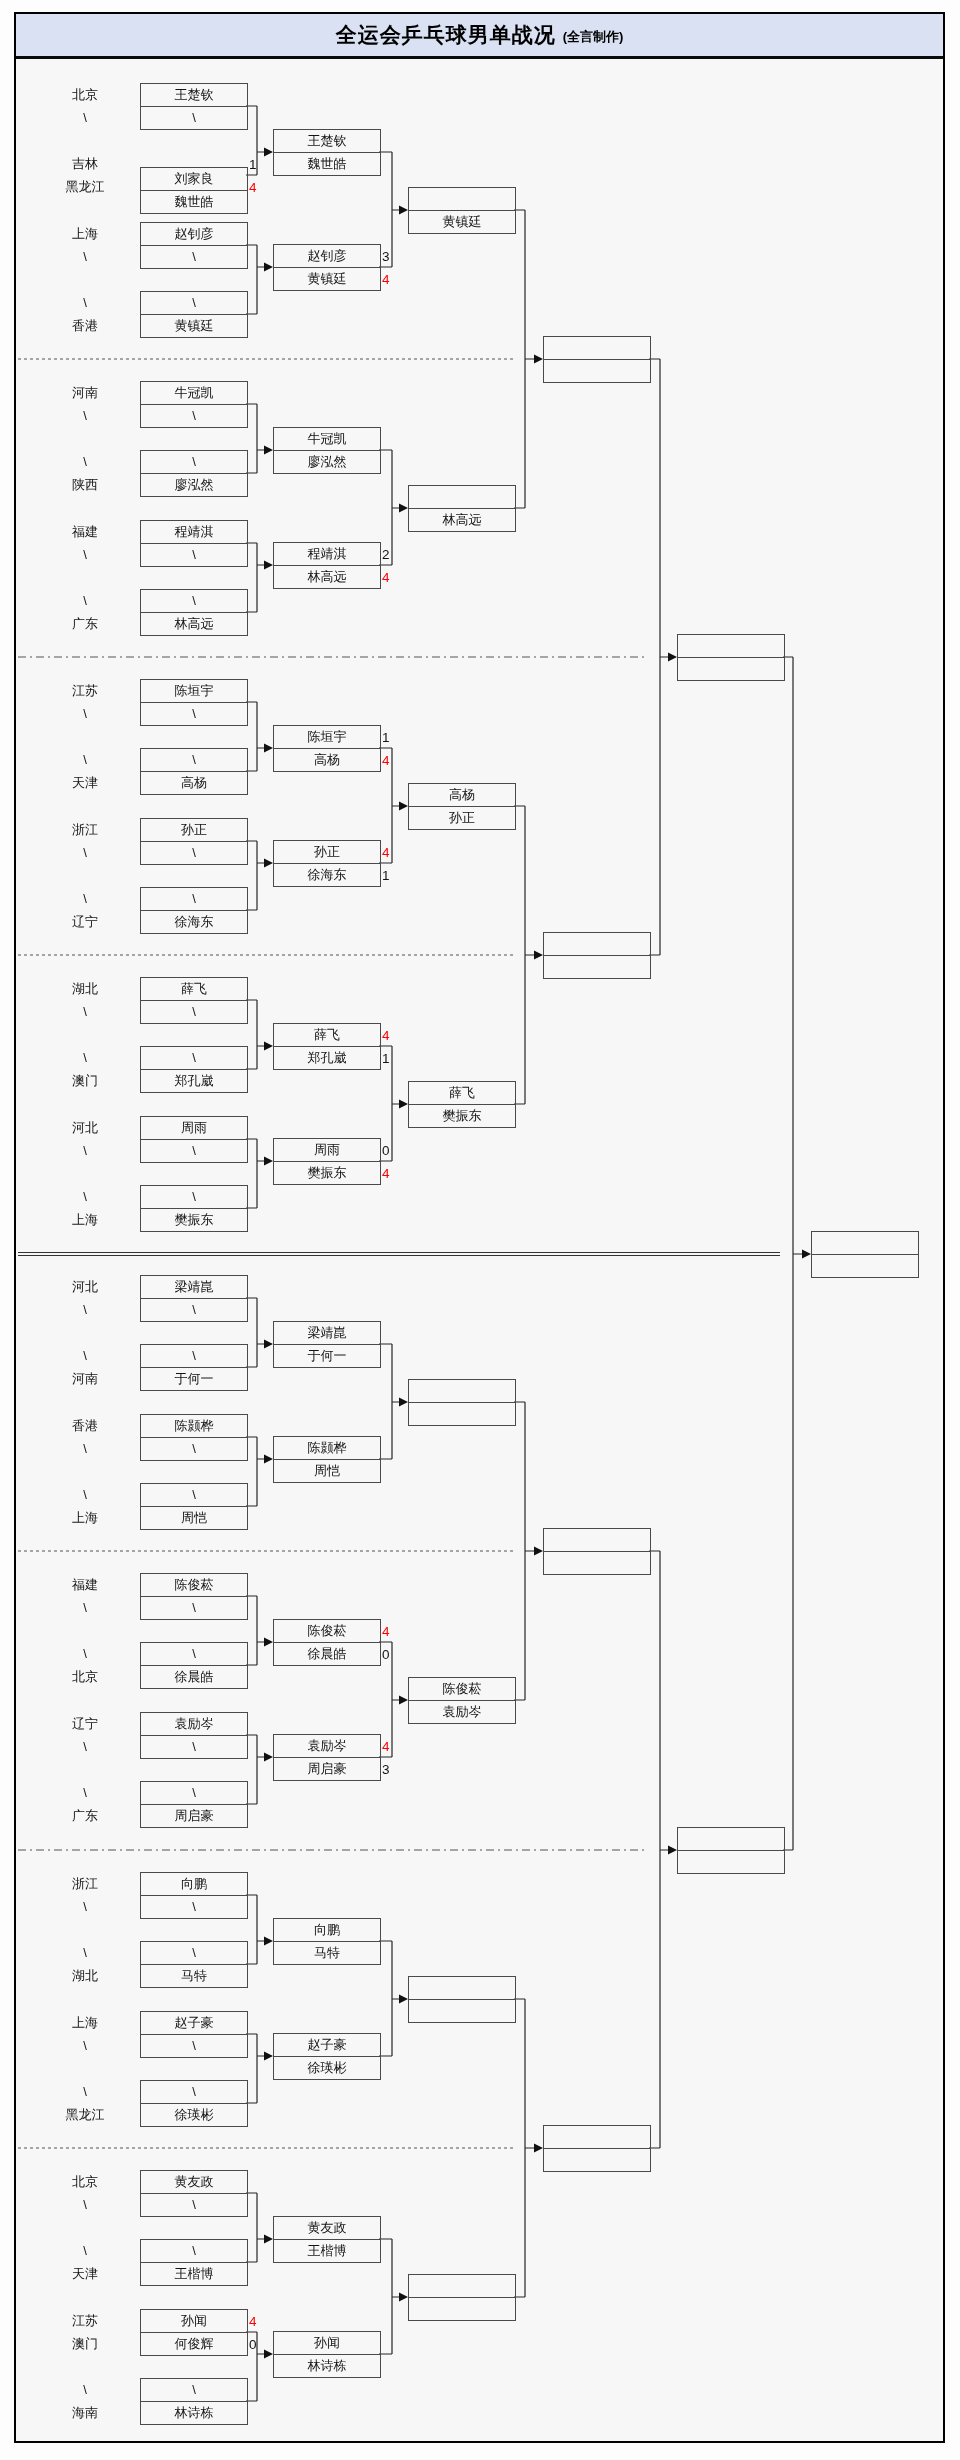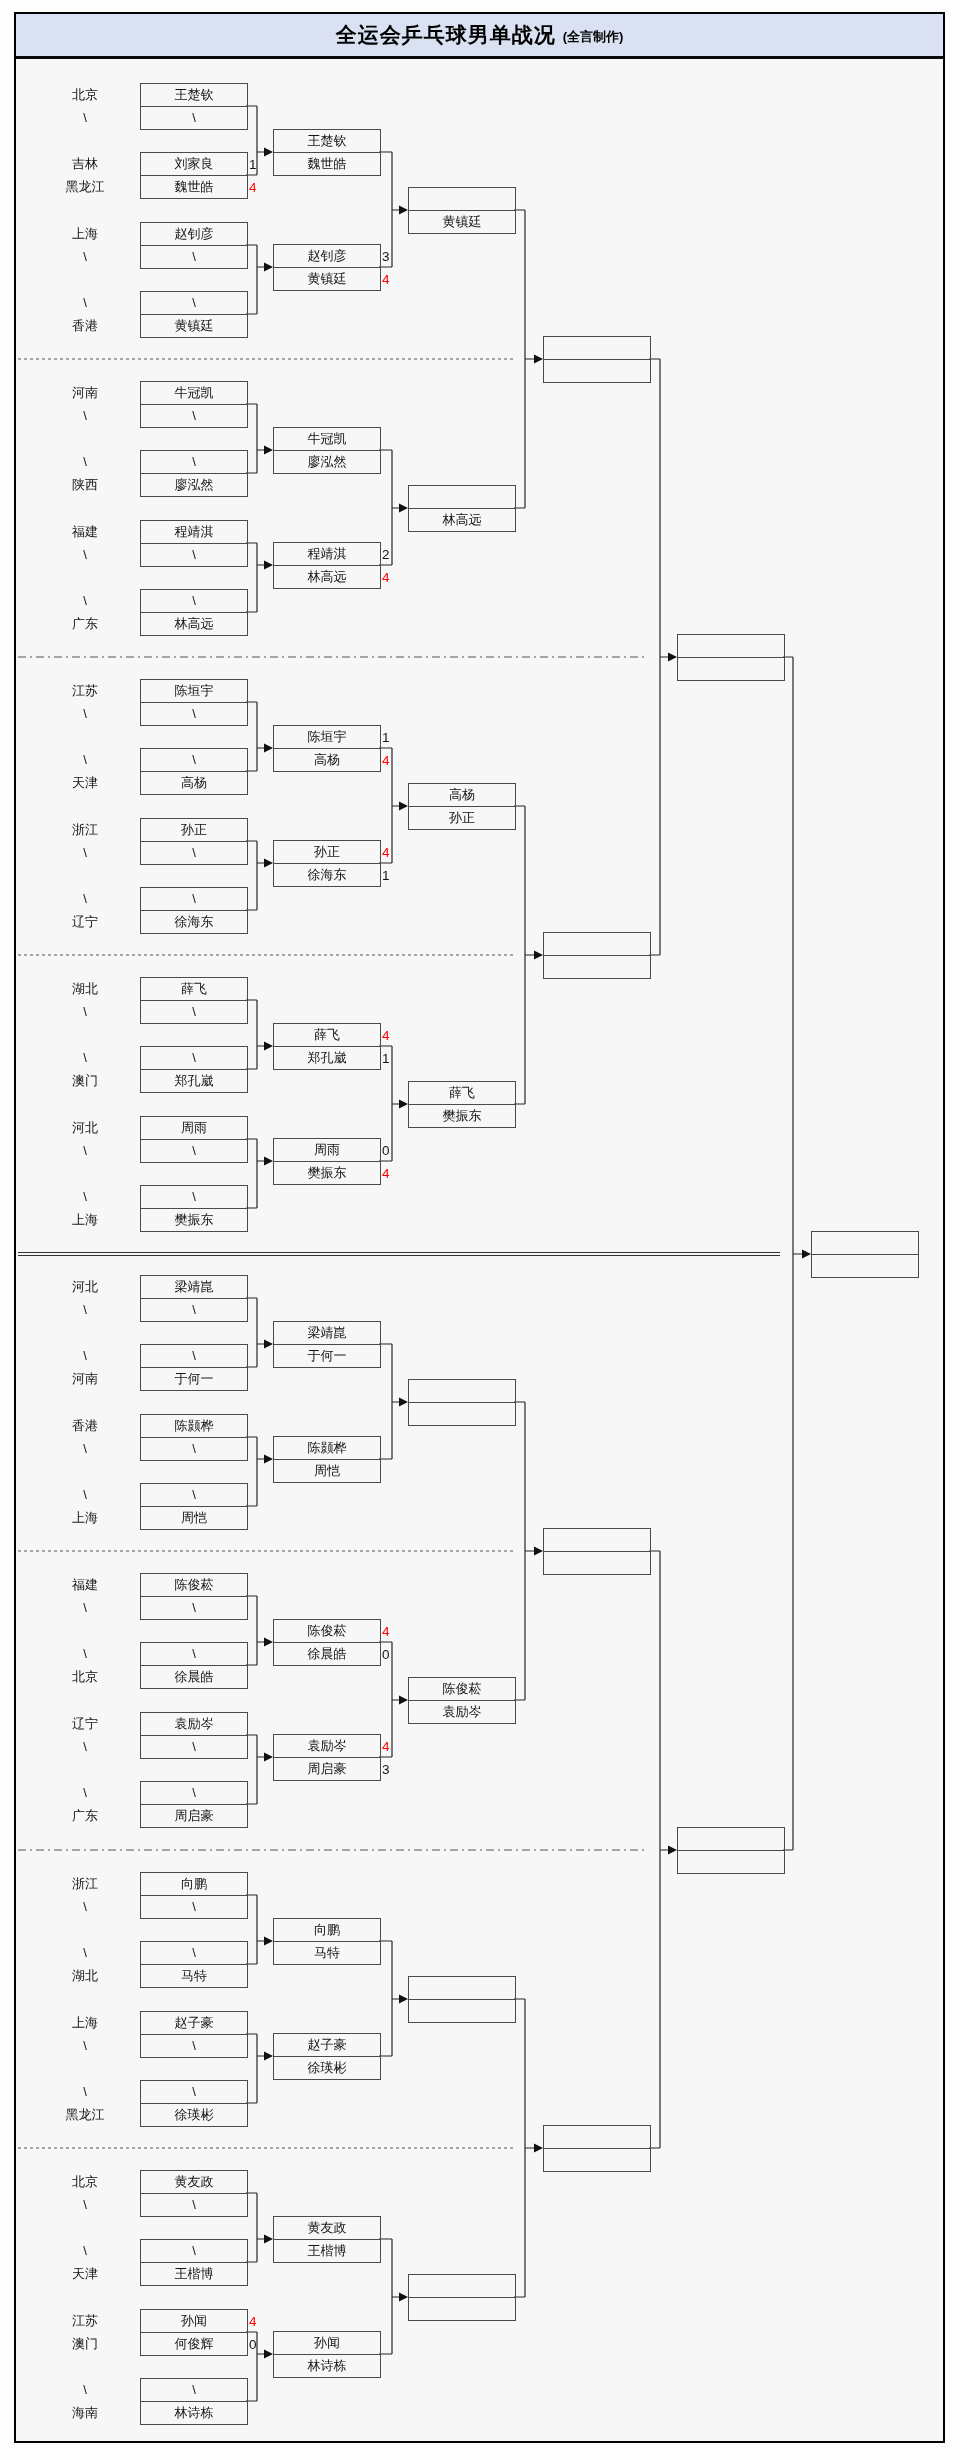--- a/index.html
+++ b/index.html
@@ -92,7 +92,7 @@
     </div>
     <div class="plabel" style="top: 84px;">北京</div>
     <div class="plabel" style="top: 107px;">\</div>
-    <div class="box" style="left: 140px; top: 152px;">
+    <div class="box" style="left: 140px; top: 167px;">
       <div class="row">刘家良</div>
       <div class="row">魏世皓</div>
     </div>

